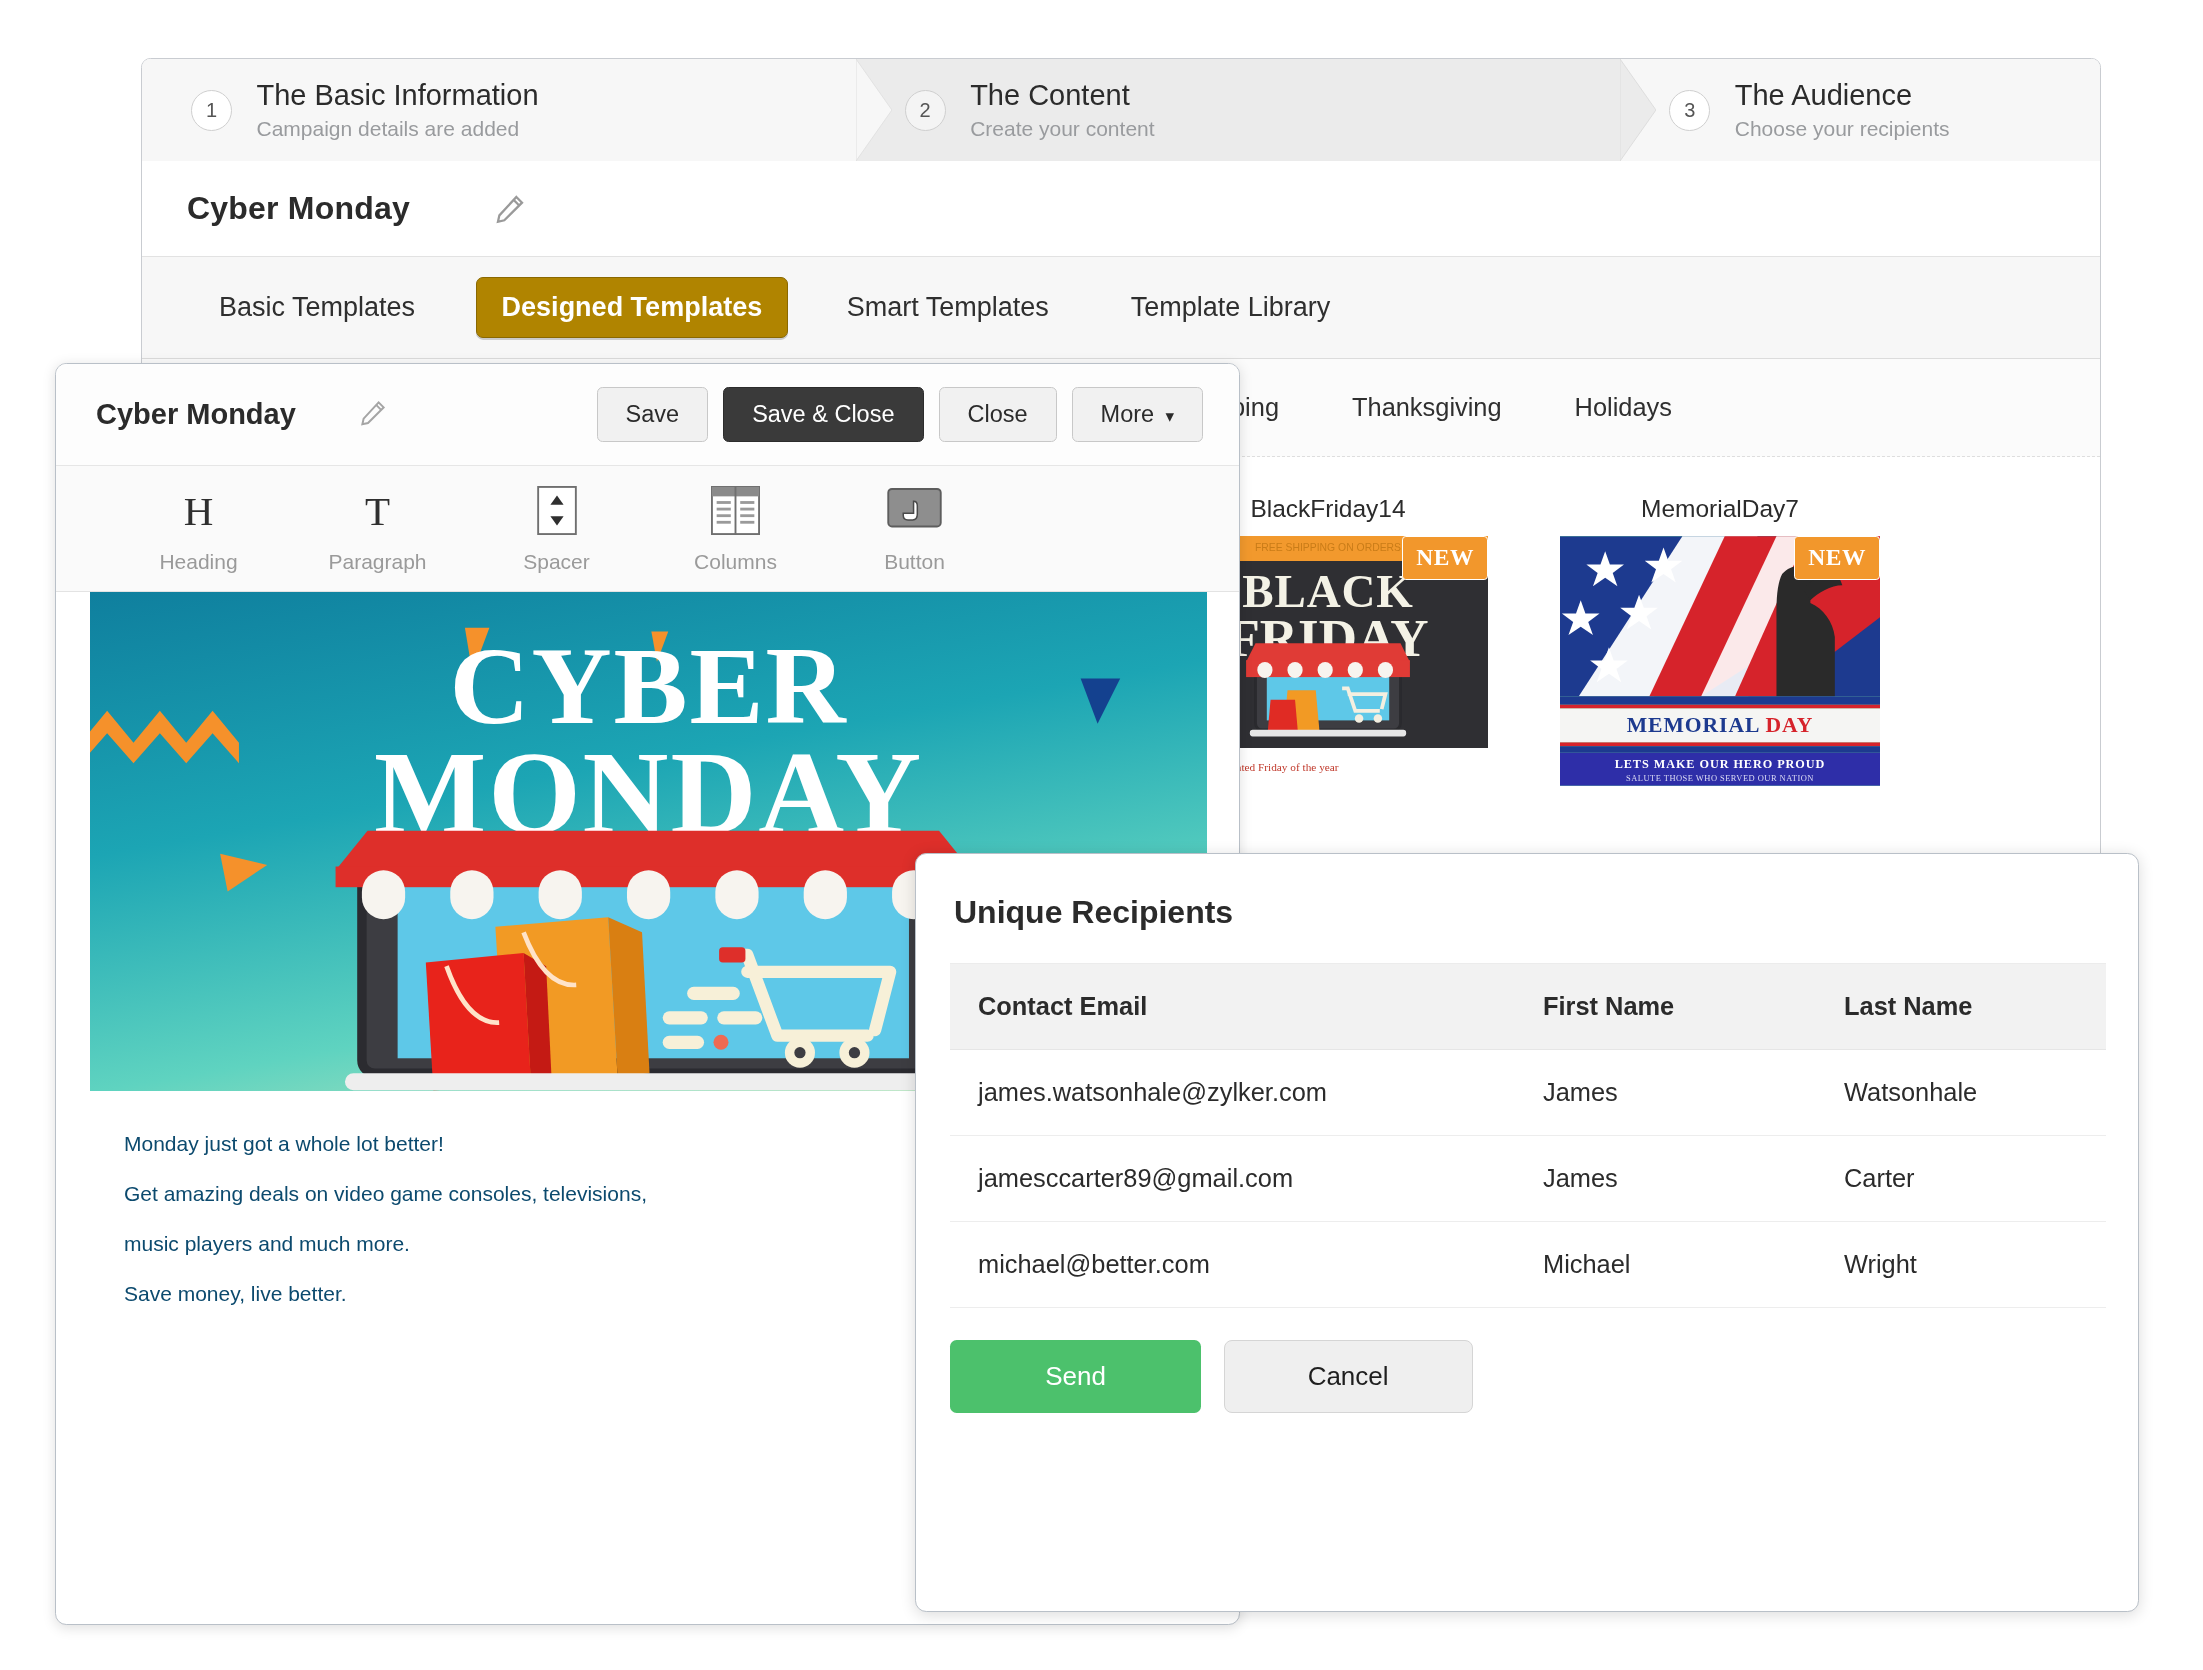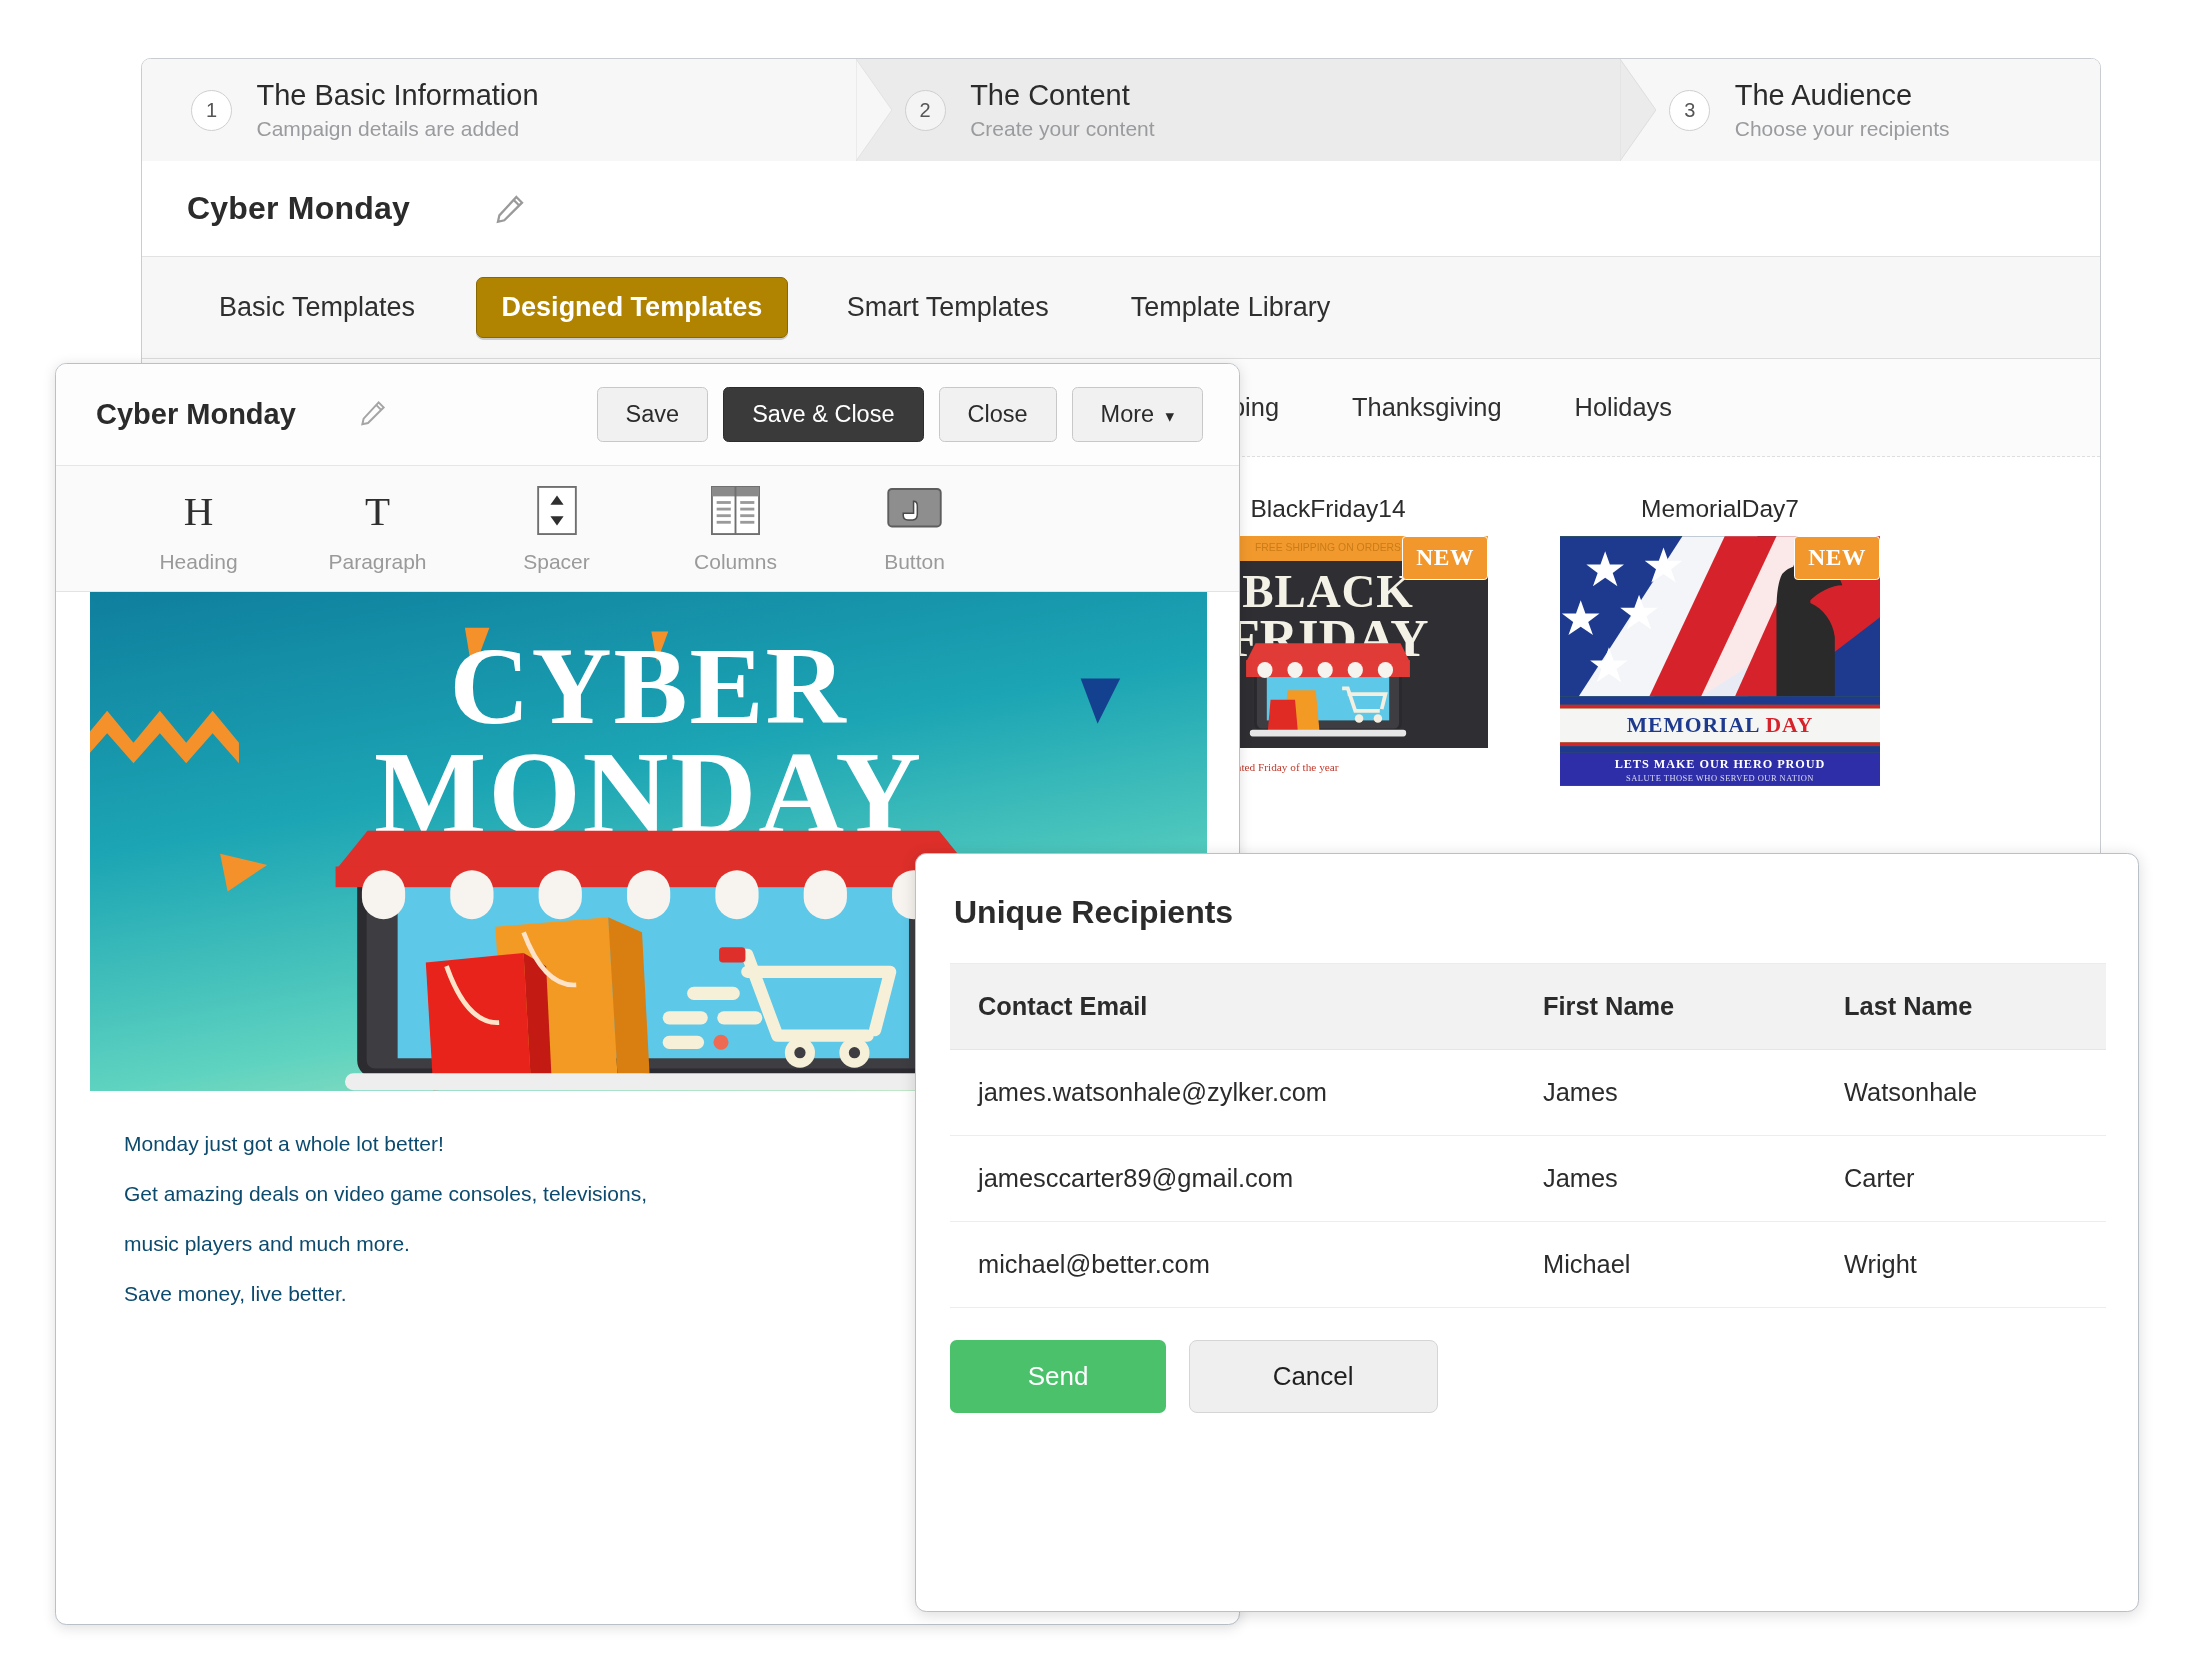--- a/index.html
+++ b/index.html
@@ -105,7 +105,7 @@
              background: #fff; color: #c0392b; font-size: 11.3px; line-height: 38px;
              padding-left: 9.4px; overflow: hidden; font-family: "Liberation Serif", serif; }
   
-  .md { width: 100%; height: 100%; position: relative; background: #4d7c0f; }
+  .md { width: 100%; height: 100%; position: relative; background: #86efac; }
 
   
   .editor {

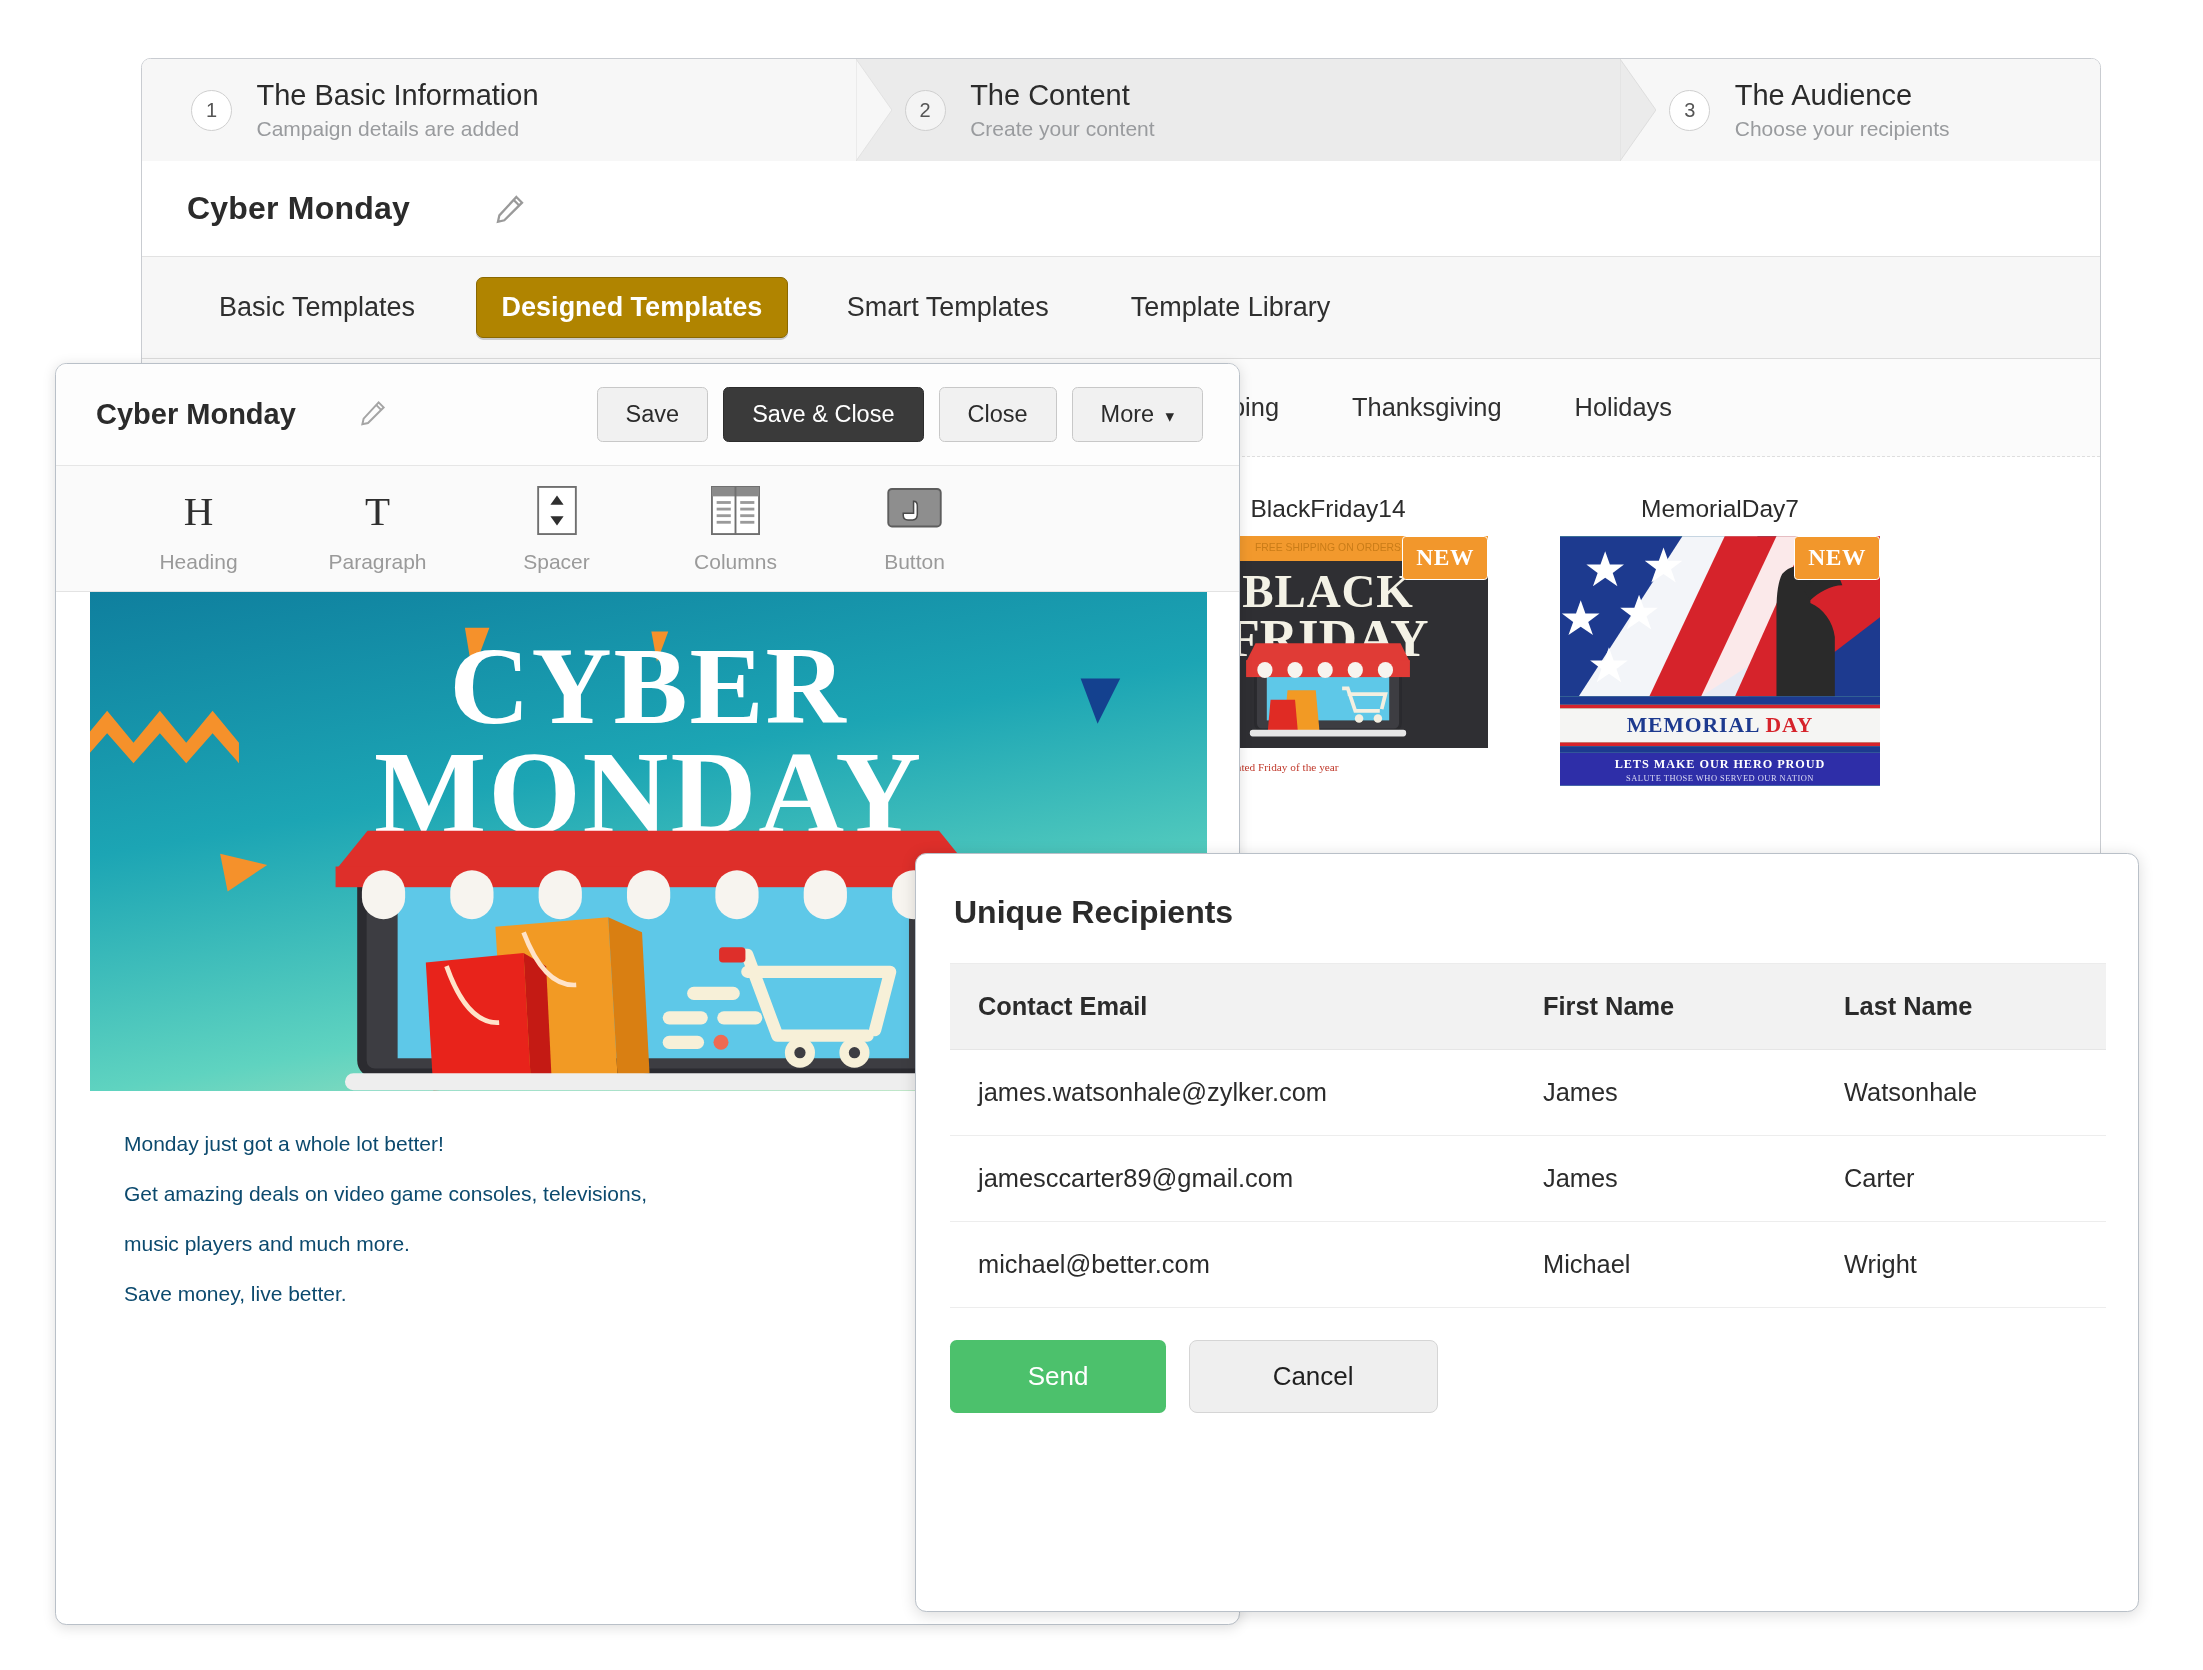--- a/index.html
+++ b/index.html
@@ -174,7 +174,7 @@
   .dlg-actions { display: flex; gap: 22.6px; padding: 32px 0 0 34px; }
   .btn-send {
     background: #4cc16c; color: #ffffff; font-size: 26px; border: none;
-    border-radius: 6.6px; padding: 21px 0; width: 216px; text-align: center;
+    border-radius: 6.6px; padding: 21px 0; width: 251px; text-align: center;
   }
   .btn-cancel {
     background: #efefef; color: #1f1f1f; font-size: 26px; border: 0.9px solid #d5d5d5;

